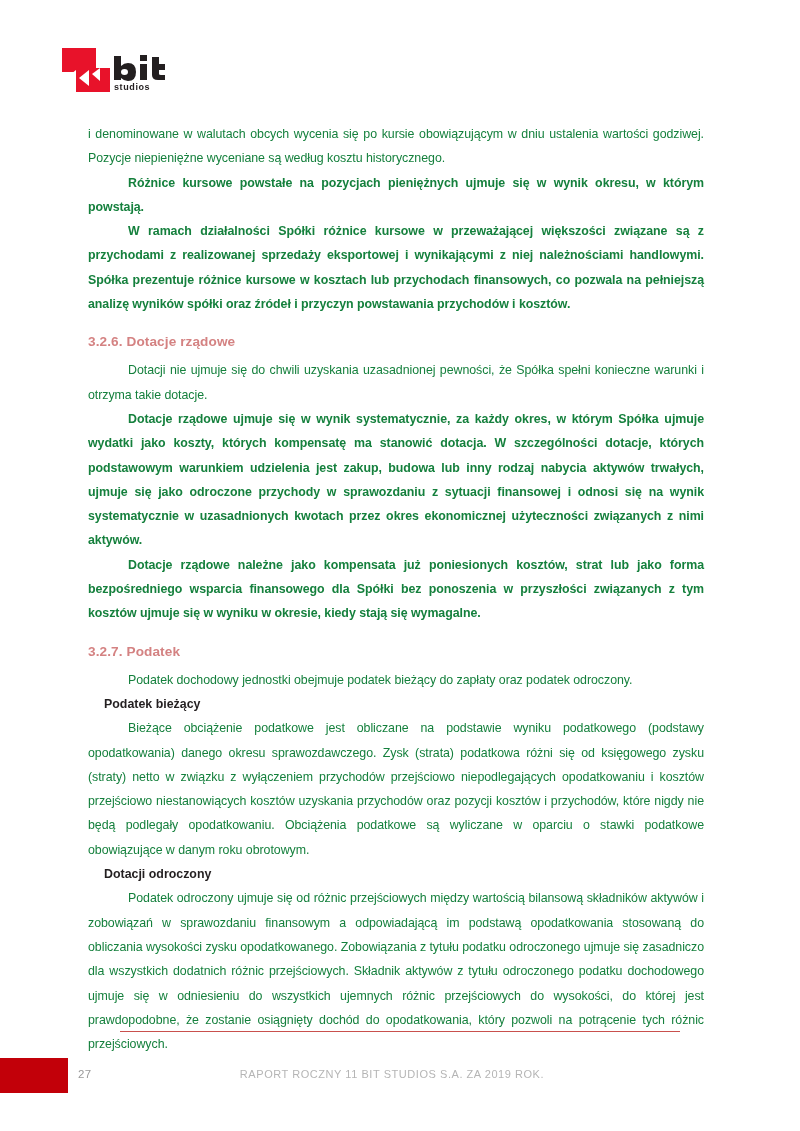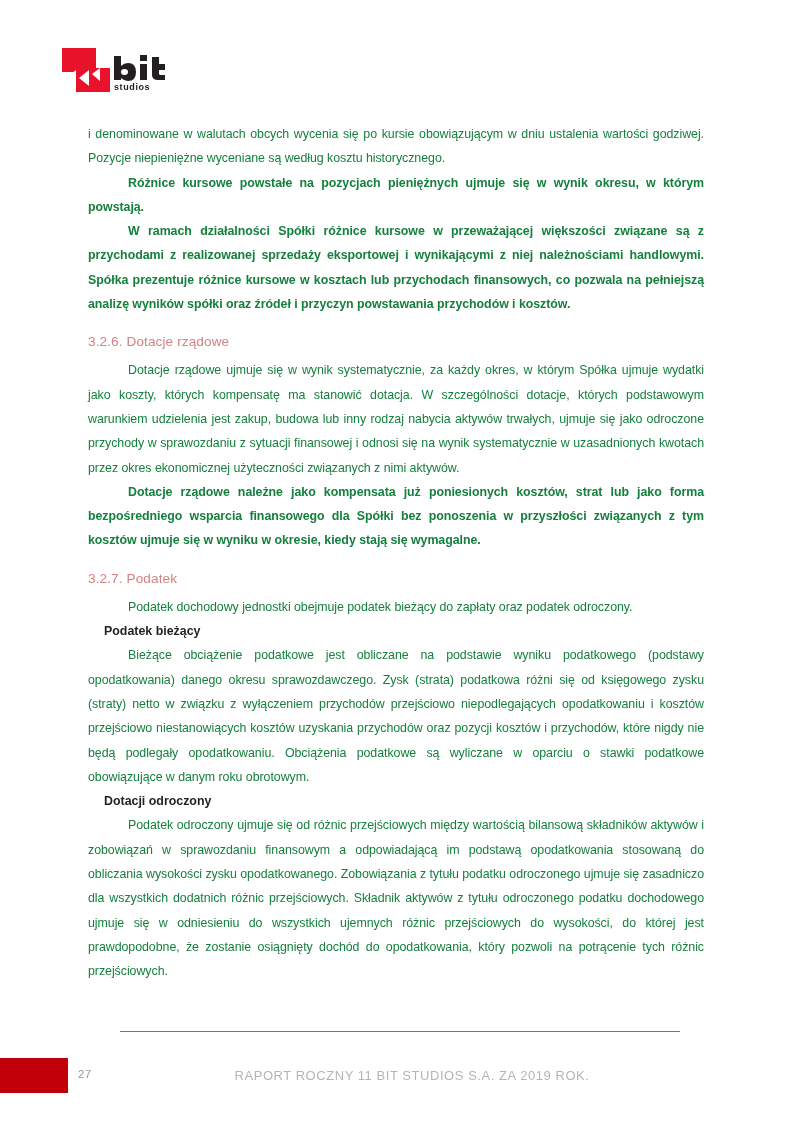--- a/index.html
+++ b/index.html
@@ -71,7 +71,7 @@
   h2.section-heading {
     margin: 18px 0 9px 0;
     font-size: 13.6px;
-    font-weight: normal;
+    font-weight: bold;
     color: #d48282;
     letter-spacing: 0.1px;
   }

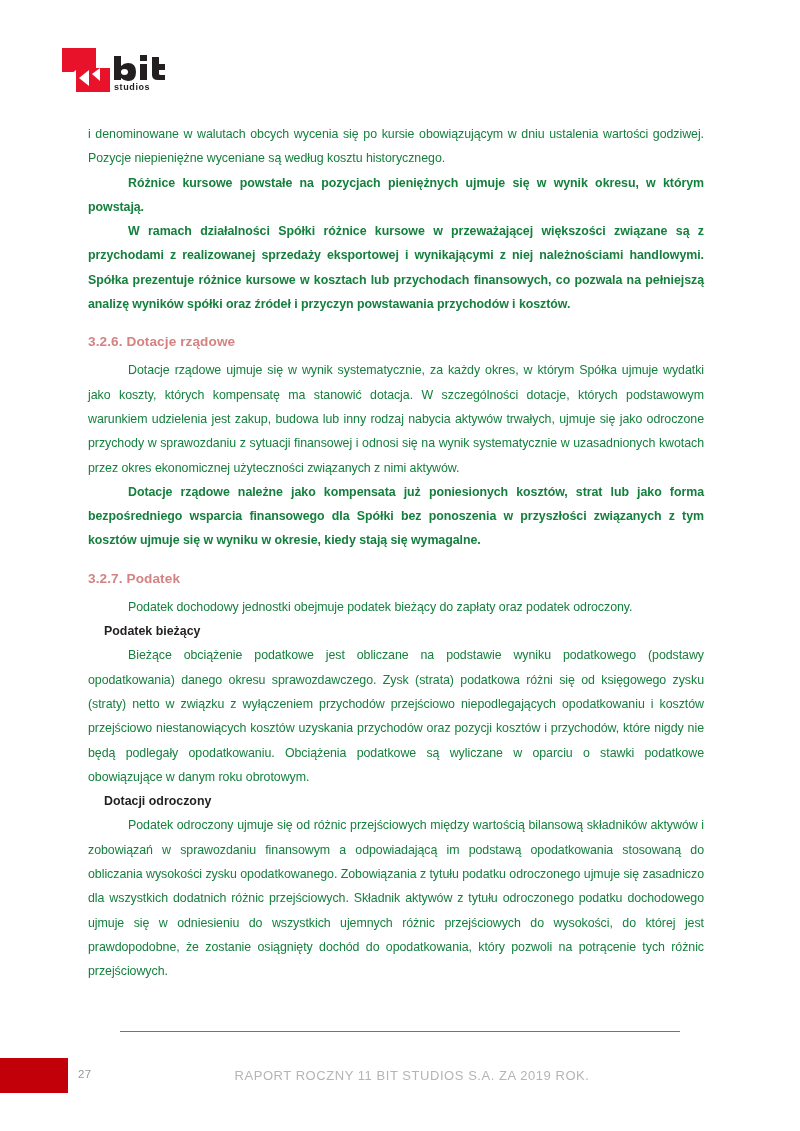--- a/index.html
+++ b/index.html
@@ -152,6 +152,7 @@
 
   <h2 class="section-heading">3.2.6. Dotacje rządowe</h2>
 
+  <p class="body-text indent">Dotacji nie ujmuje się do chwili uzyskania uzasadnionej pewności, że Spółka spełni konieczne warunki i otrzyma takie dotacje.</p>
   <p class="body-text indent">Dotacje rządowe ujmuje się w wynik systematycznie, za każdy okres, w którym Spółka ujmuje wydatki jako koszty, których kompensatę ma stanowić dotacja. W szczególności dotacje, których podstawowym warunkiem udzielenia jest zakup, budowa lub inny rodzaj nabycia aktywów trwałych, ujmuje się jako odroczone przychody w sprawozdaniu z sytuacji finansowej i odnosi się na wynik systematycznie w uzasadnionych kwotach przez okres ekonomicznej użyteczności związanych z nimi aktywów.</p>
   <p class="body-text indent">Dotacje rządowe należne jako kompensata już poniesionych kosztów, strat lub jako forma bezpośredniego wsparcia finansowego dla Spółki bez ponoszenia w przyszłości związanych z tym kosztów ujmuje się w wyniku w okresie, kiedy stają się wymagalne.</p>
 

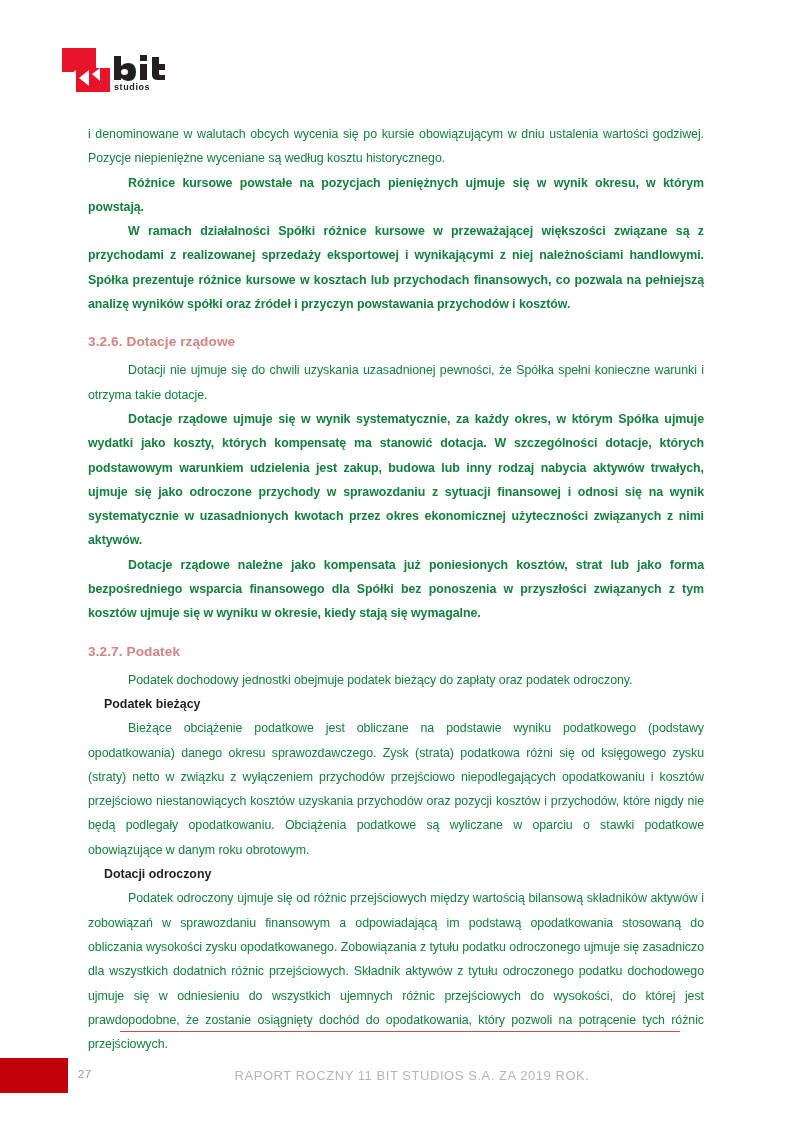--- a/index.html
+++ b/index.html
@@ -113,11 +113,11 @@
   }
   .footer-title {
     position: absolute;
-    left: 132px;
+    left: 112px;
     top: 1068px;
     width: 560px;
     text-align: center;
-    font-size: 13px;
+    font-size: 11px;
     color: #b5b5b5;
     letter-spacing: 0.55px;
   }

